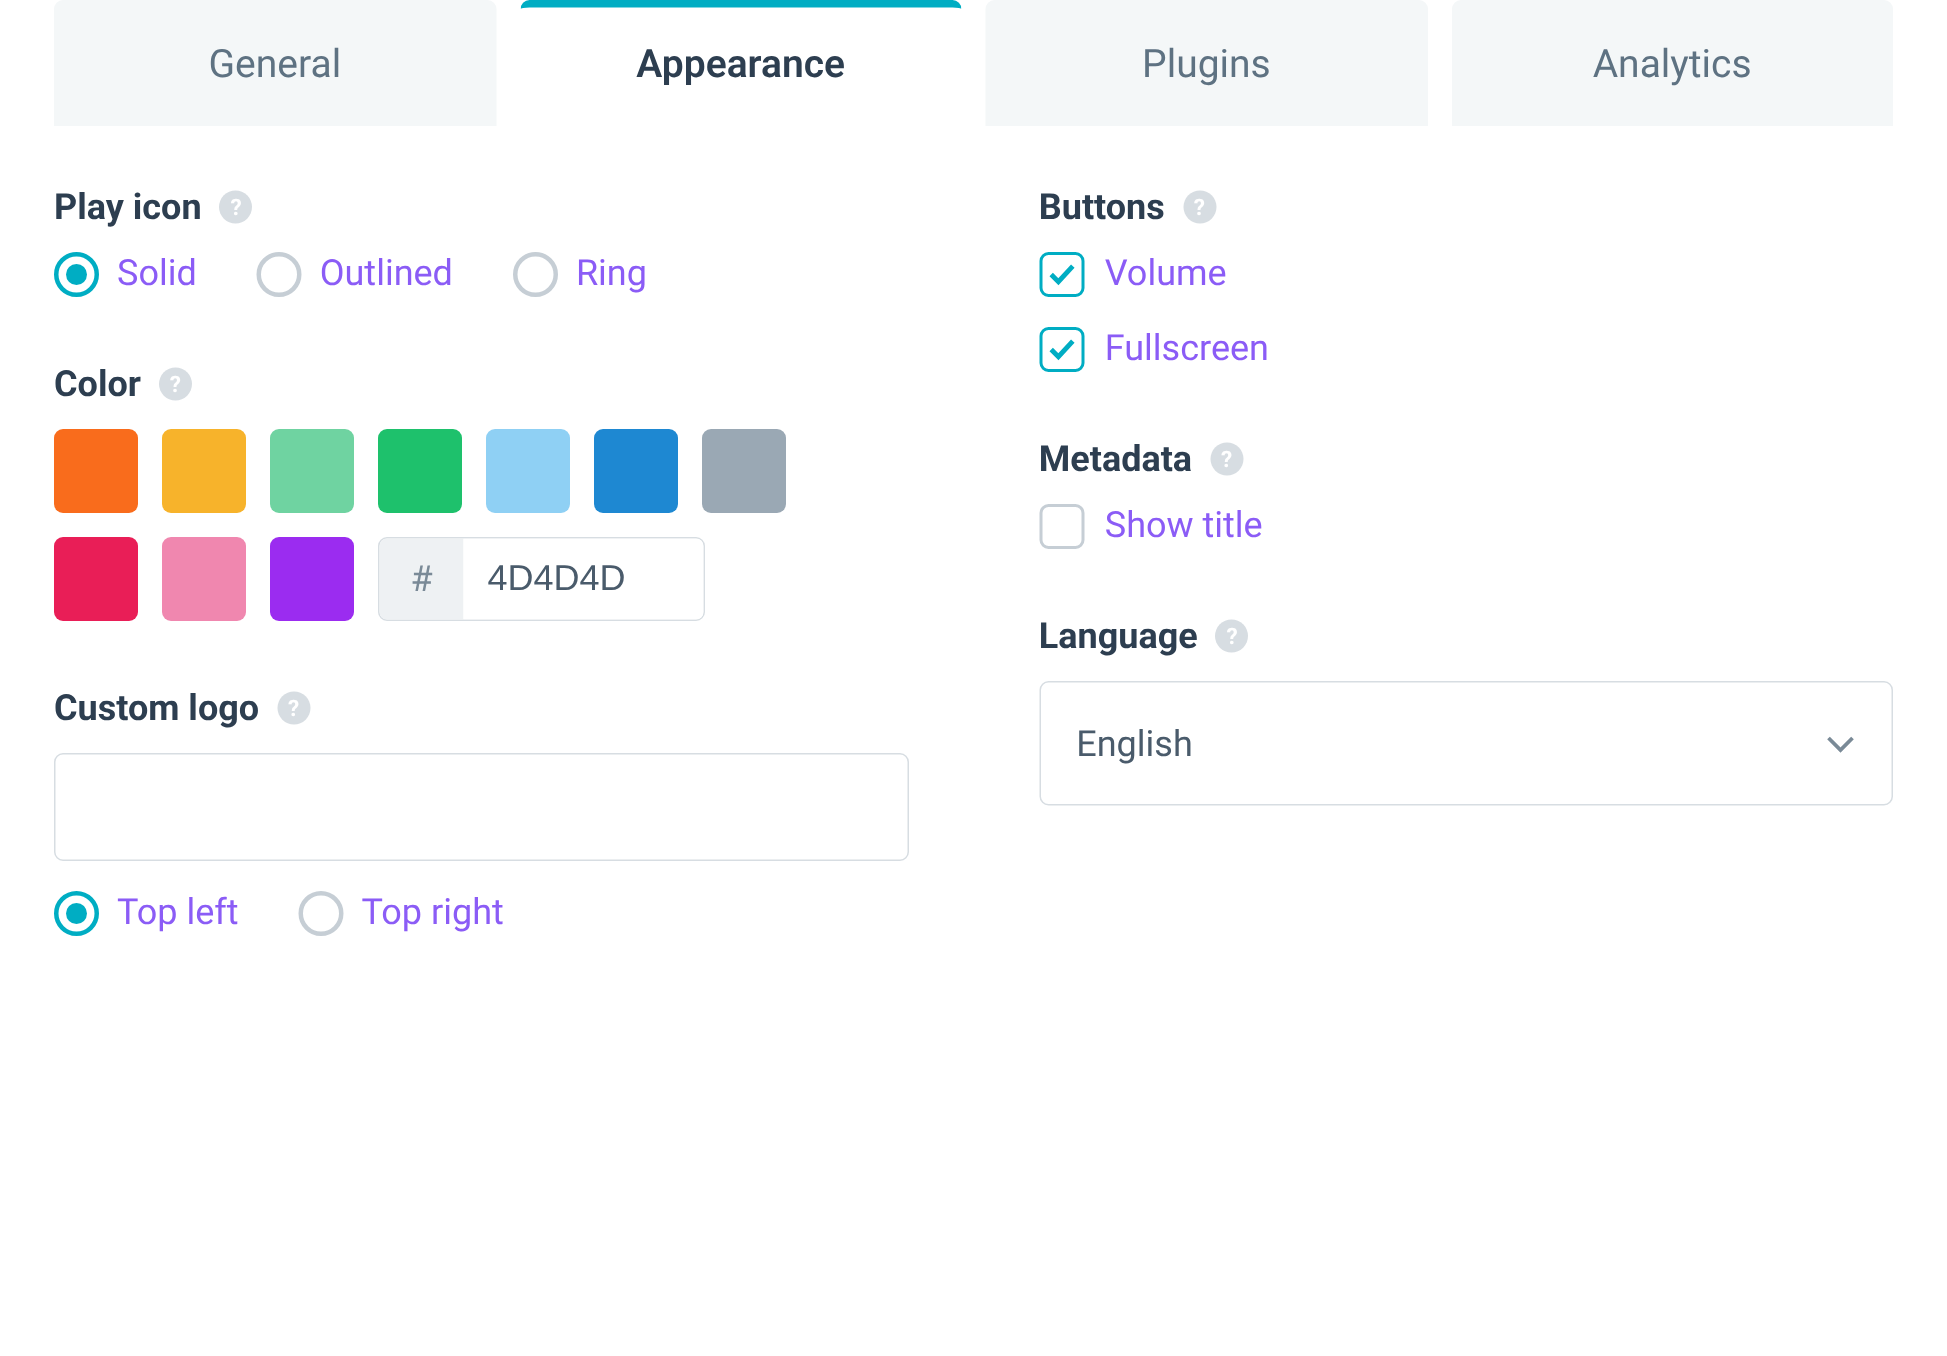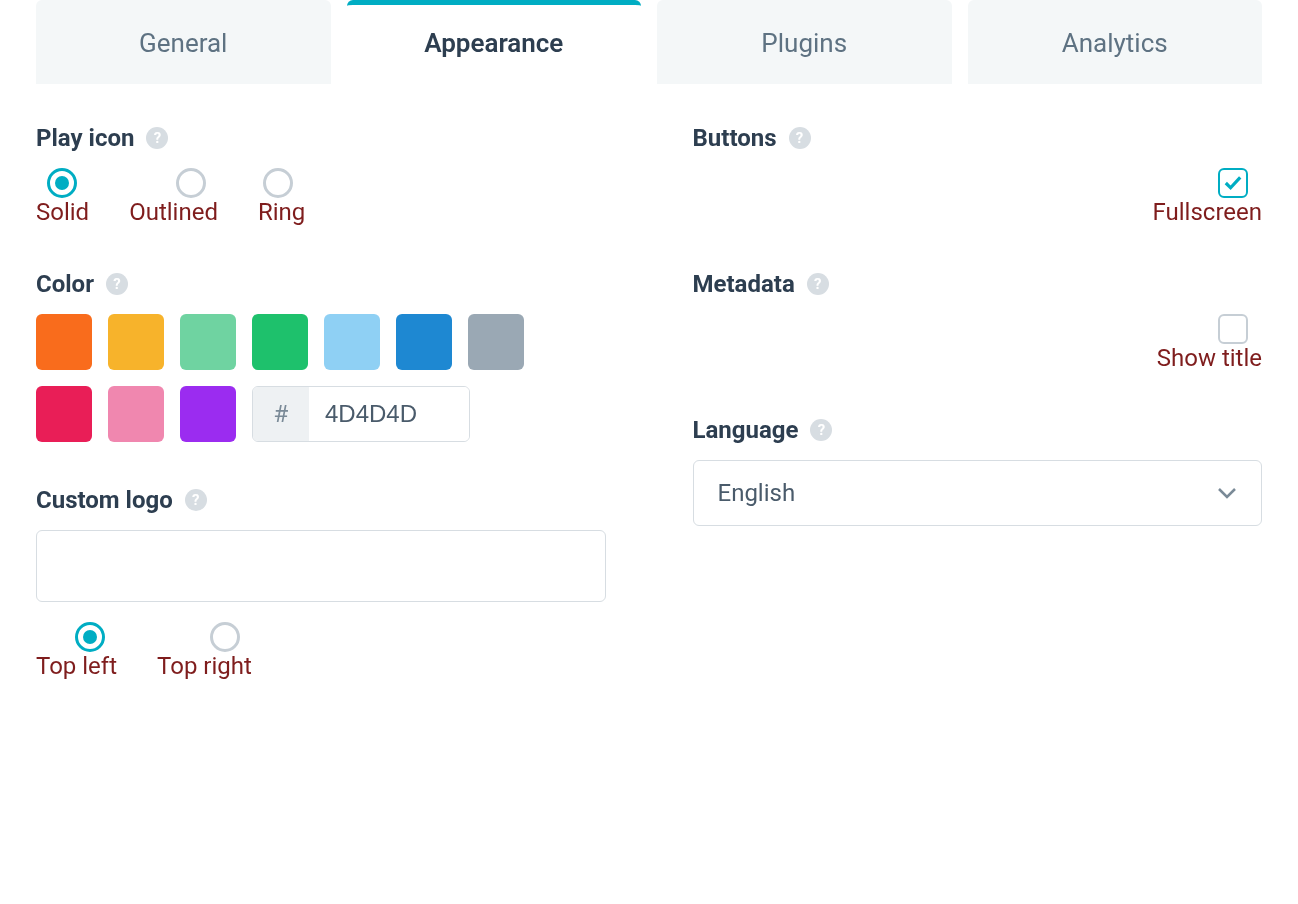--- a/index.html
+++ b/index.html
@@ -68,11 +68,10 @@
   .radio-row, .check-row { display: flex; flex-wrap: wrap; gap: 28px 40px; align-items:center; }
   .radio-item, .check-item {
     display: flex;
-    align-items: flex-end;
+    align-items: flex-start;
     font-size: 24px;
-    color: #7f1d1d;
+    color: #8b5cf6;
     cursor: pointer;
-    flex-direction: column;
   }
   .radio {
     width: 30px; height: 30px;

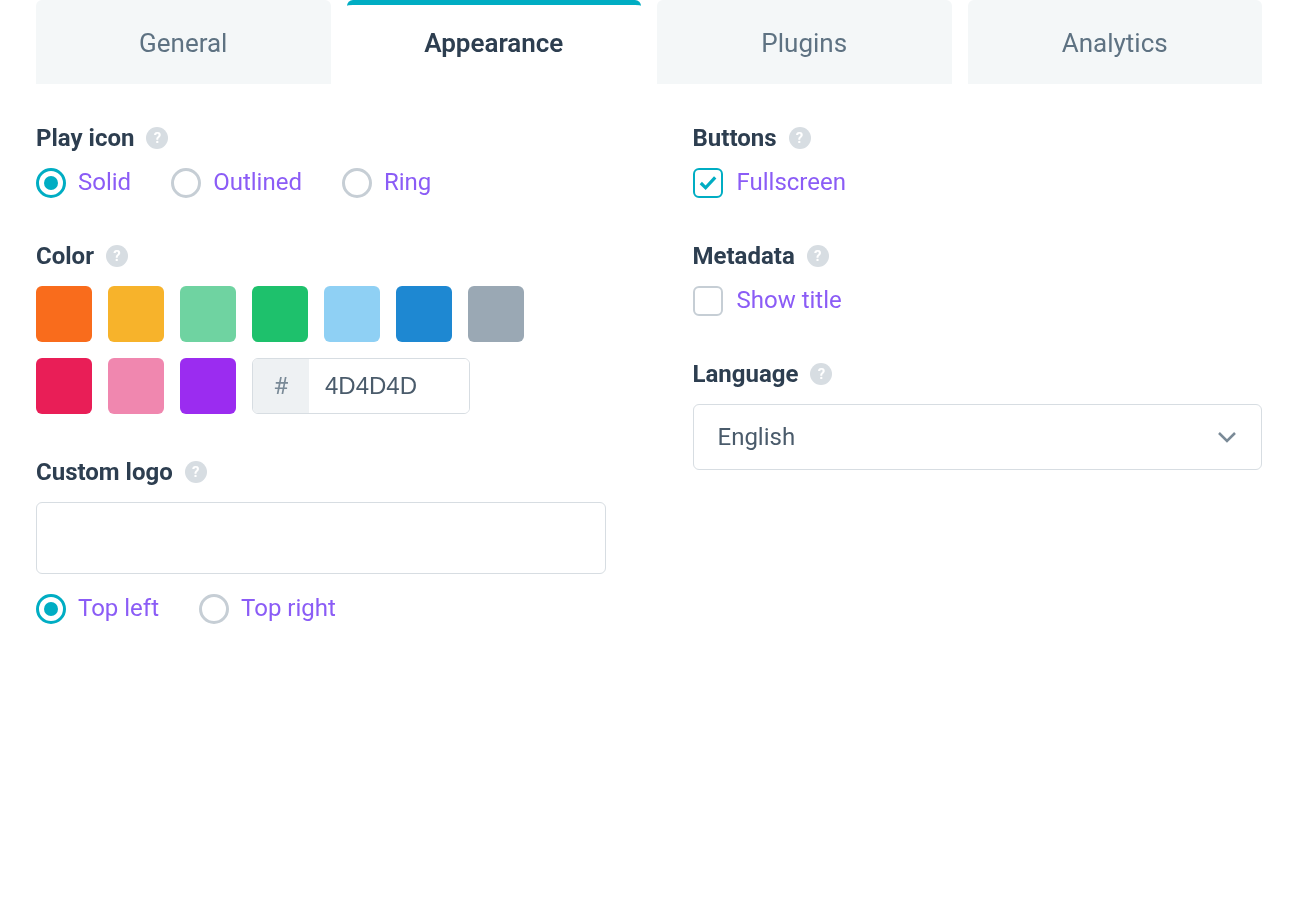--- a/index.html
+++ b/index.html
@@ -232,6 +232,14 @@
                   <polyline points="3,10 9,16 21,3"></polyline>
                 </svg>
               </span>
+            <span>Volume</span>
+          </div>
+          <div class="check-item">
+            <span class="checkbox checked">
+                <svg width="20" height="16" viewBox="0 0 24 20">
+                  <polyline points="3,10 9,16 21,3"></polyline>
+                </svg>
+              </span>
             <span>Fullscreen</span>
           </div>
         </div>

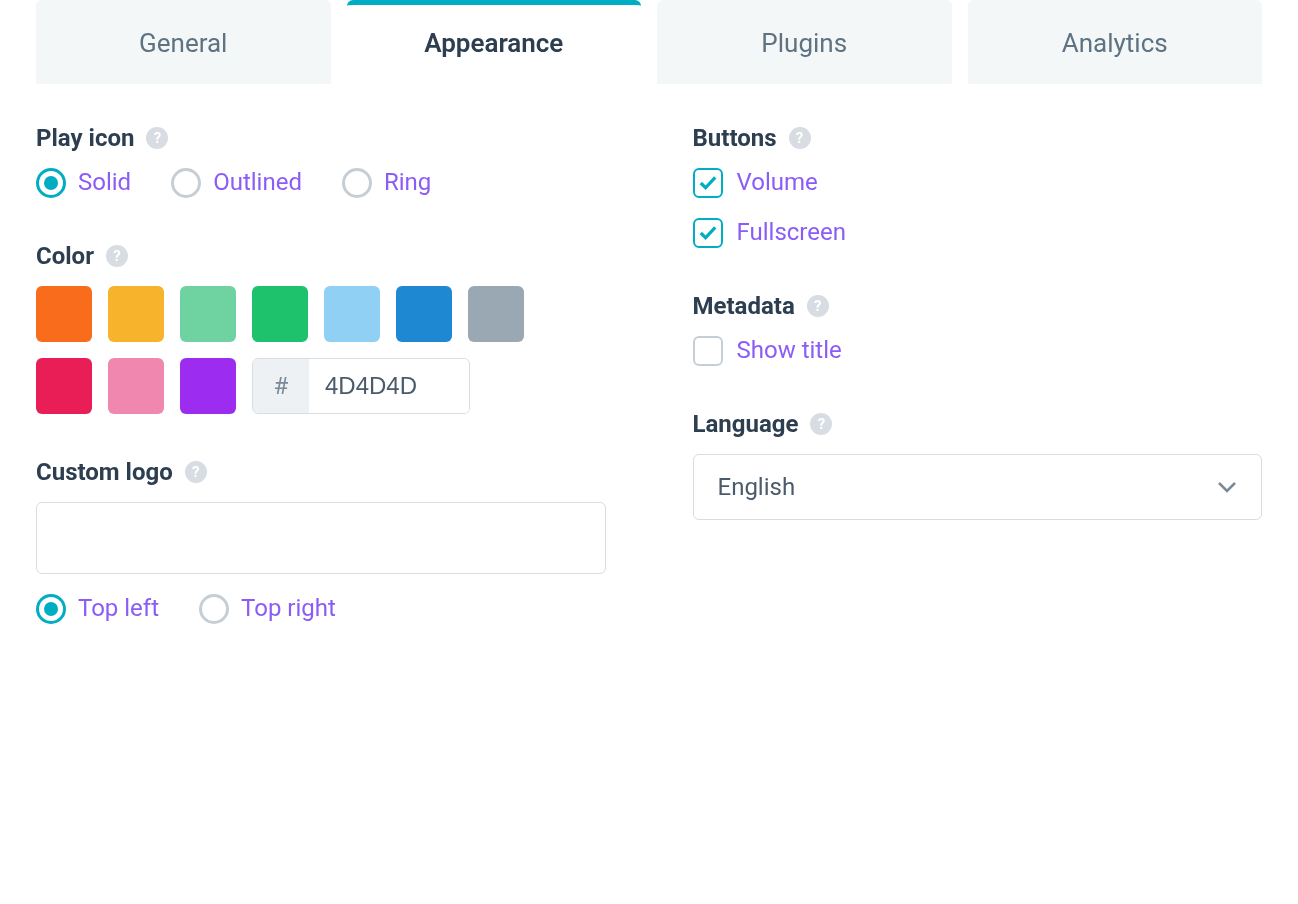--- a/index.html
+++ b/index.html
@@ -124,7 +124,7 @@
   }
 
   .select {
-    width:100%; height:66px;
+    width:100%; height:83px;
     border:1px solid #d7dde2; border-radius:6px;
     display:flex; align-items:center; justify-content:space-between;
     padding:0 24px;

